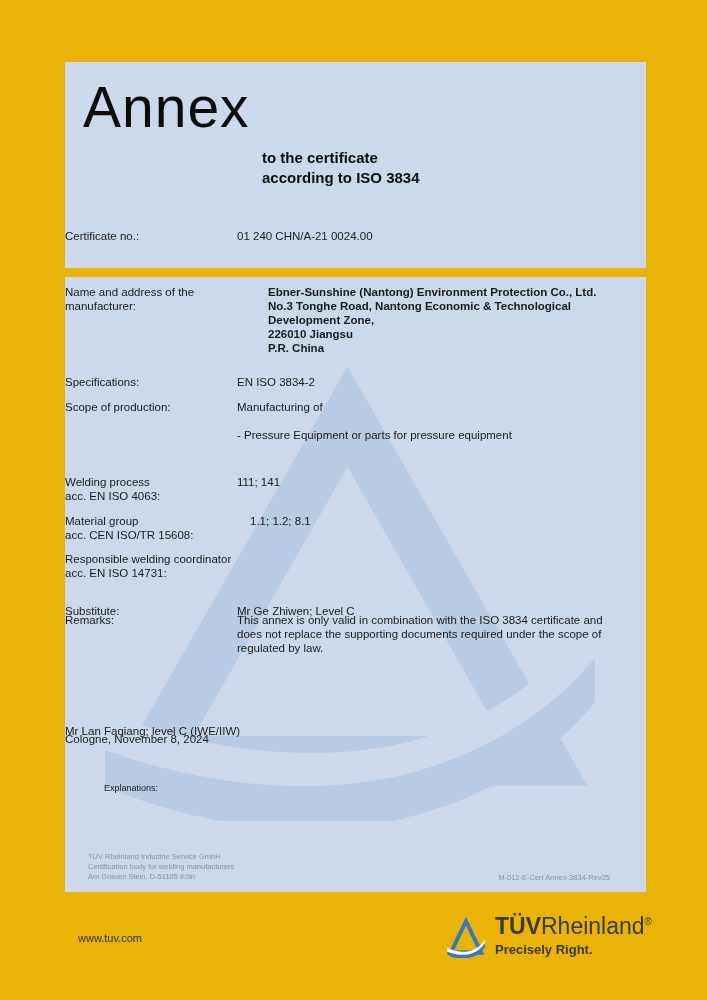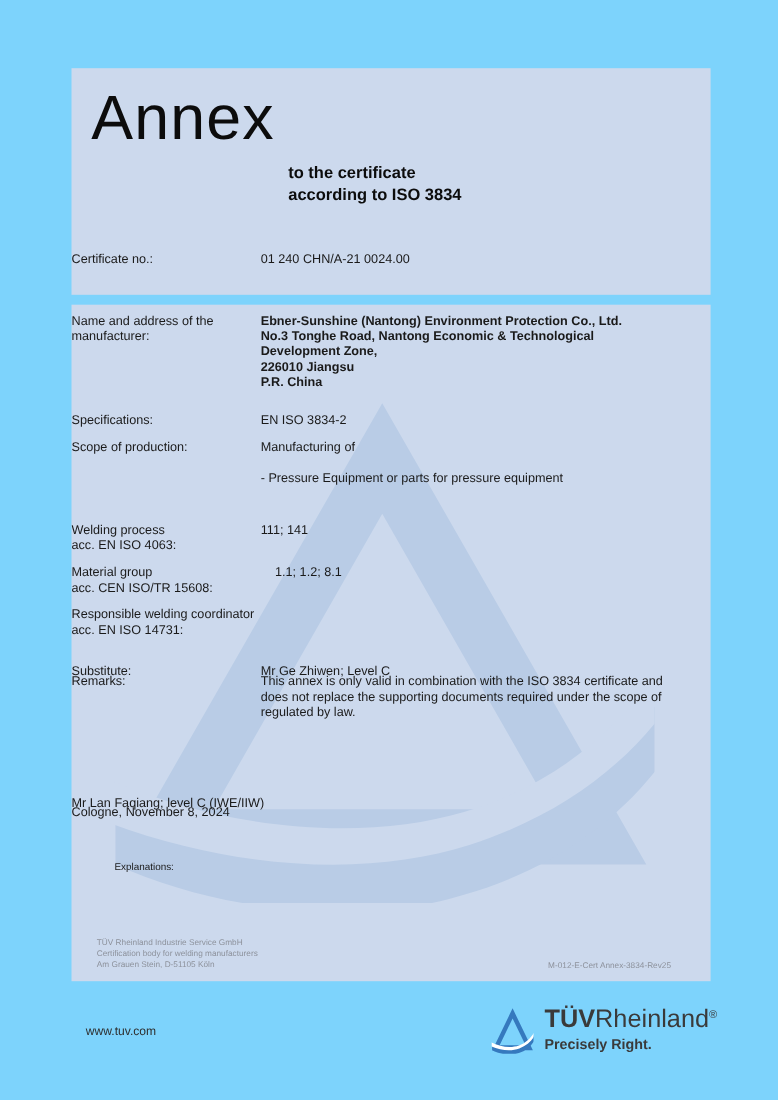--- a/index.html
+++ b/index.html
@@ -5,7 +5,7 @@
   * { margin:0; padding:0; box-sizing:border-box; }
   html,body { background:#ffffff; }
   body { font-family:"Liberation Sans","DejaVu Sans",sans-serif; color:#1a1a1a; }
-  .page { position:relative; width:707px; height:1000px; background:#7dd3fc; overflow:hidden; }
+  .page { position:relative; width:707px; height:1000px; background:#eab308; overflow:hidden; }
 
   .panel { position:absolute; left:65px; width:581px; background:#ccd9ed; }
   .panel-top { top:62px; height:206px; }

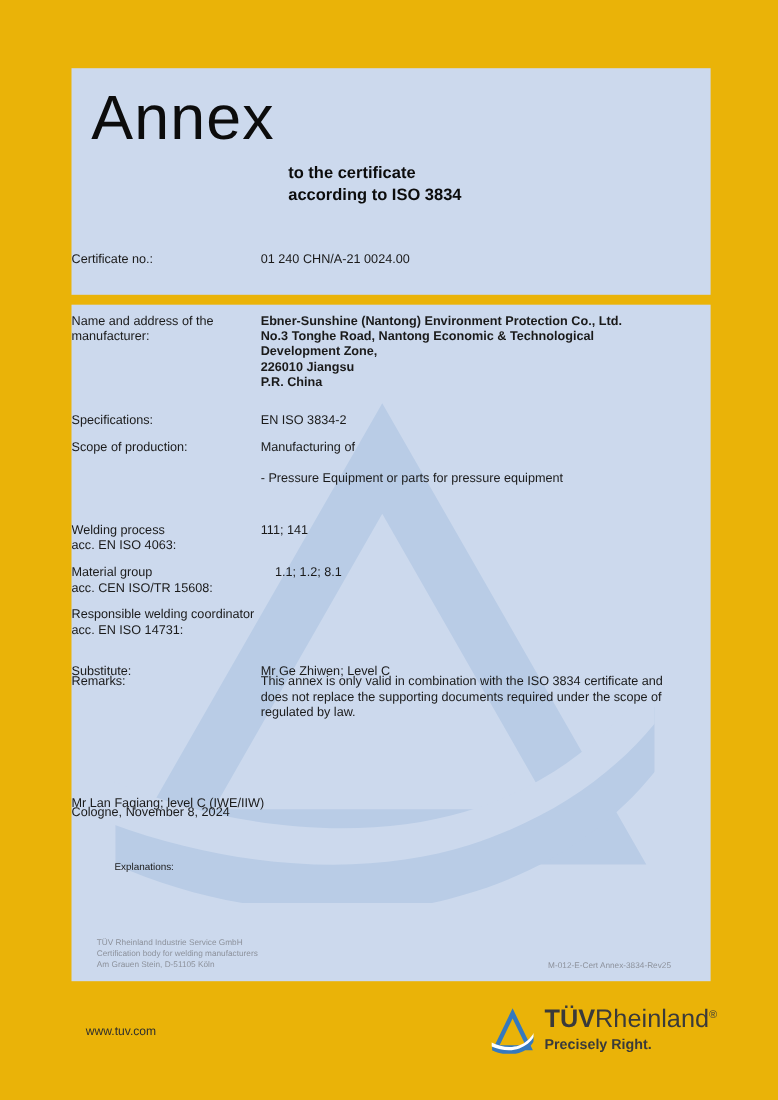--- a/index.html
+++ b/index.html
@@ -22,7 +22,7 @@
   .row .value.bold { font-weight:700; }
   .cert-row { top:167px; }
 
-  .r0 { top:8px; }
+  .r0 { top:8px;gap:31px; }
   .r1 { top:98px; }
   .r2 { top:123px; }
   .r3 { top:151px; }

